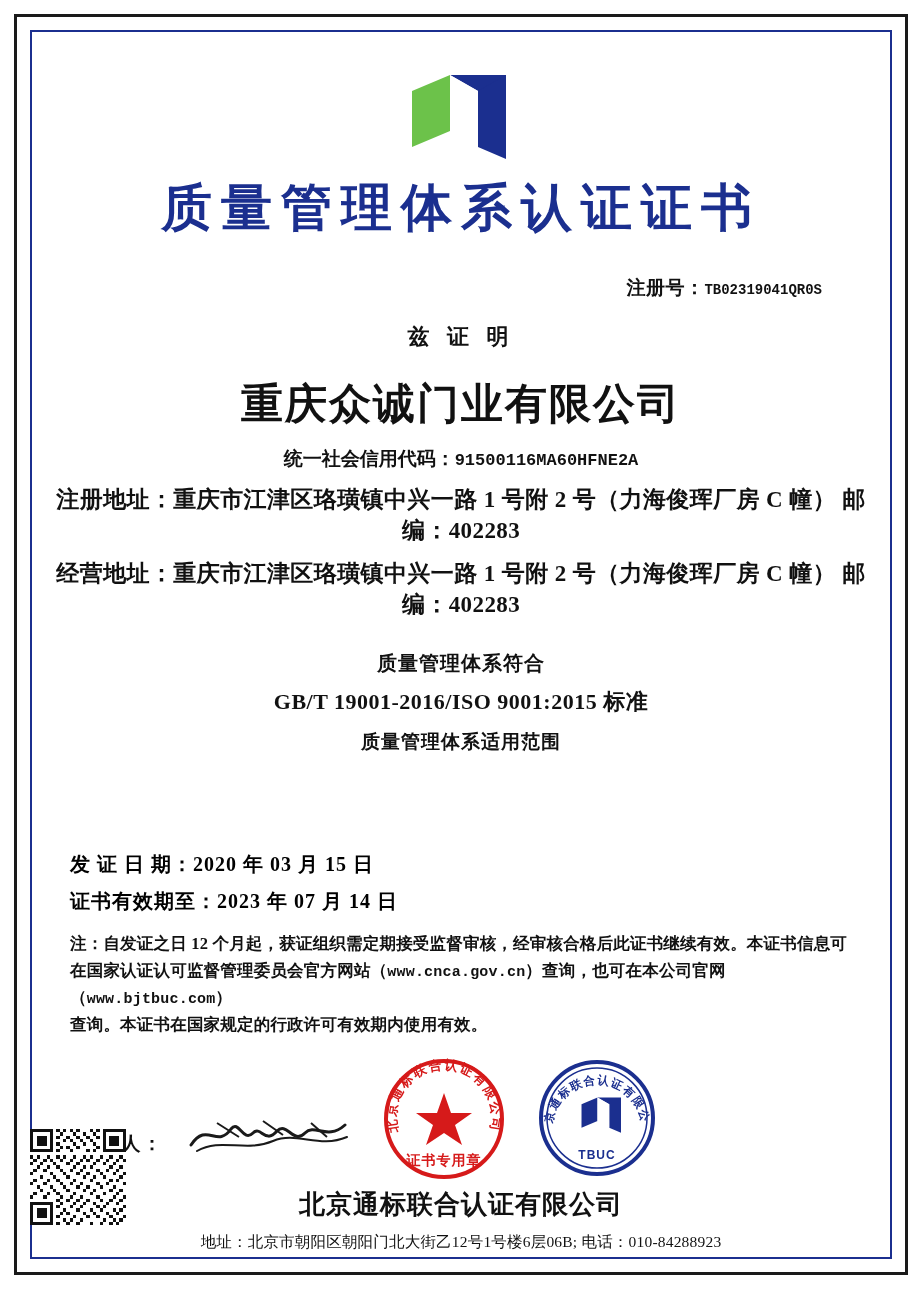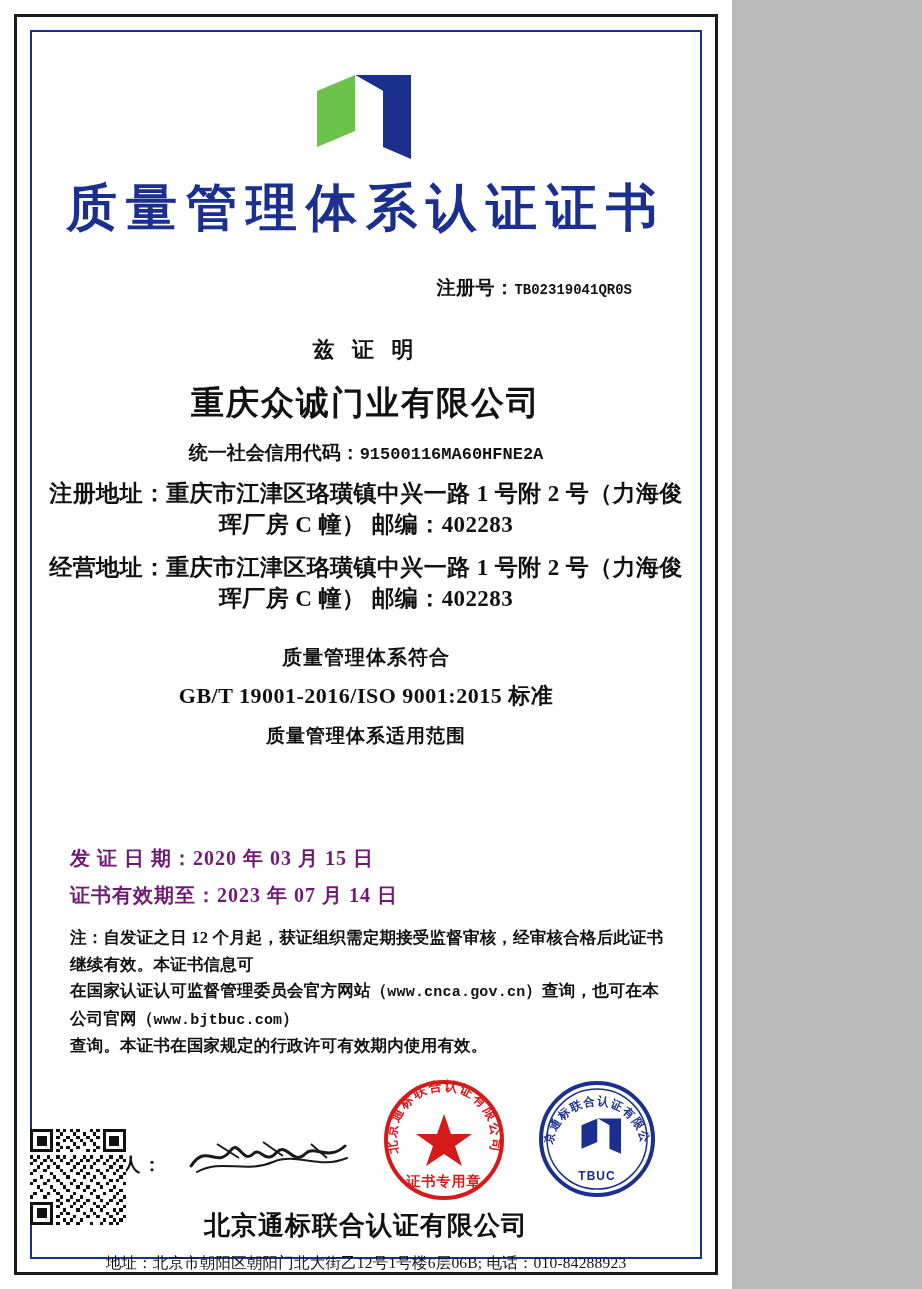--- a/index.html
+++ b/index.html
@@ -12,7 +12,7 @@
   }
   .page {
     position: relative;
-    width: 732px;
+    width: 922px;
     height: 1289px;
     background: #ffffff;
     overflow: hidden;

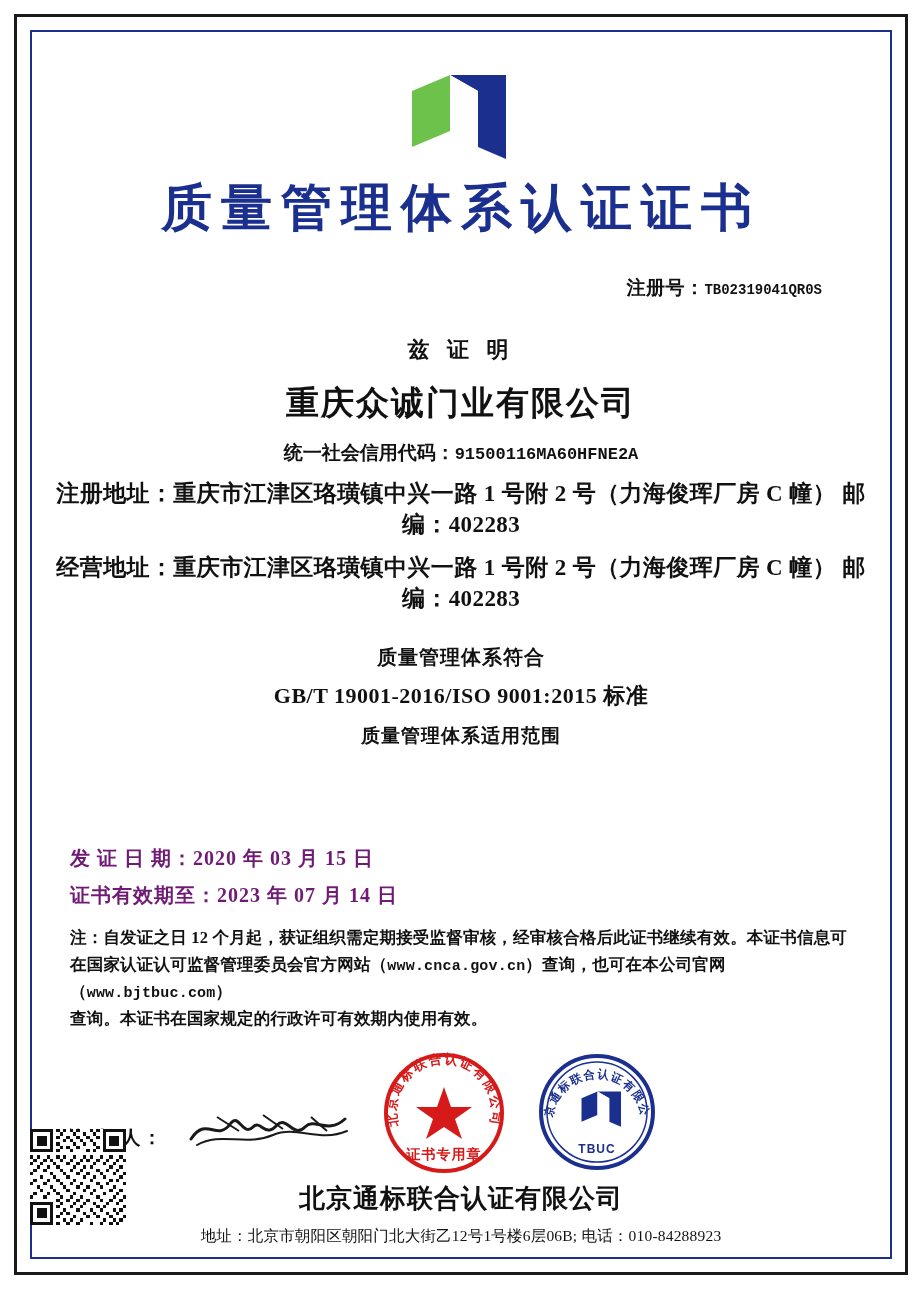--- a/index.html
+++ b/index.html
@@ -82,7 +82,7 @@
   }
 
   .hereby {
-    margin-top: 34px;
+    margin-top: 21px;
     font-size: 22px;
     font-weight: bold;
     letter-spacing: 6px;

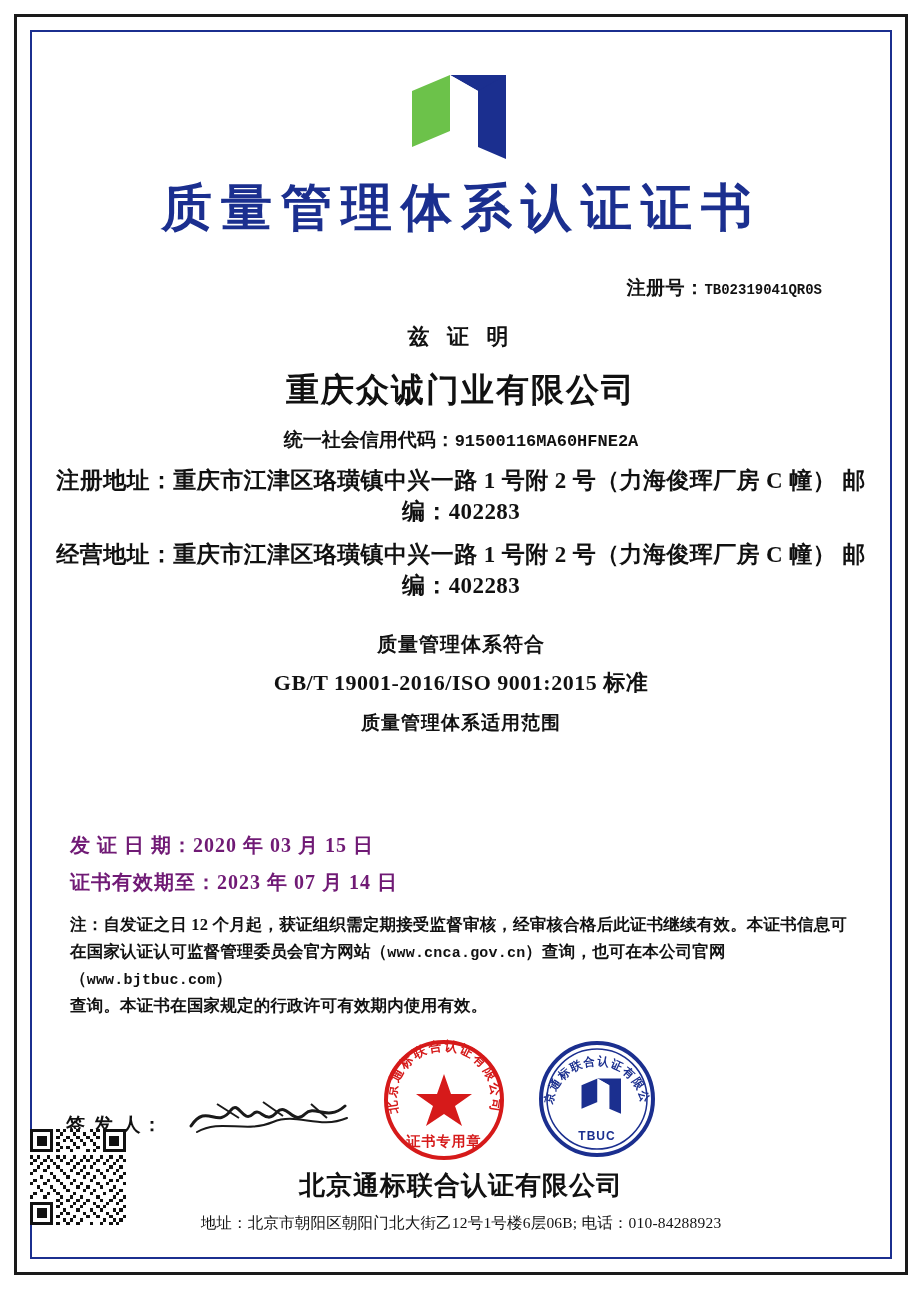--- a/index.html
+++ b/index.html
@@ -89,8 +89,8 @@
     color: #111;
   }
   .company {
-    margin-top: 16px;
-    font-size: 33px;
+    margin-top: 24px;
+    font-size: 42px;
     font-weight: bold;
     letter-spacing: 2px;
     color: #111;

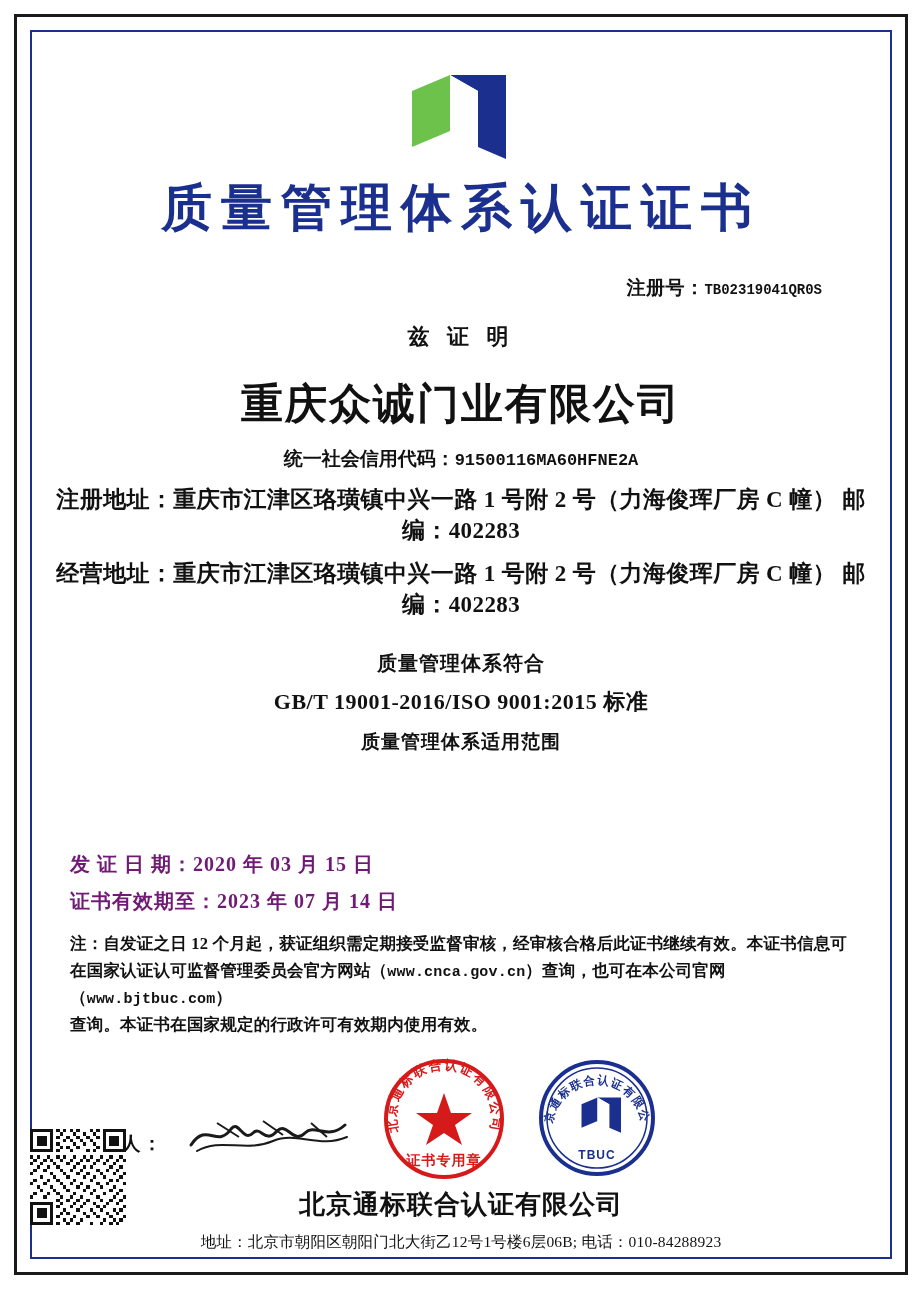--- a/index.html
+++ b/index.html
@@ -153,7 +153,7 @@
   .date-line {
     font-size: 20px;
     font-weight: bold;
-    color: #701a75;
+    color: #000000;
     letter-spacing: 1px;
     margin-bottom: 10px;
   }

